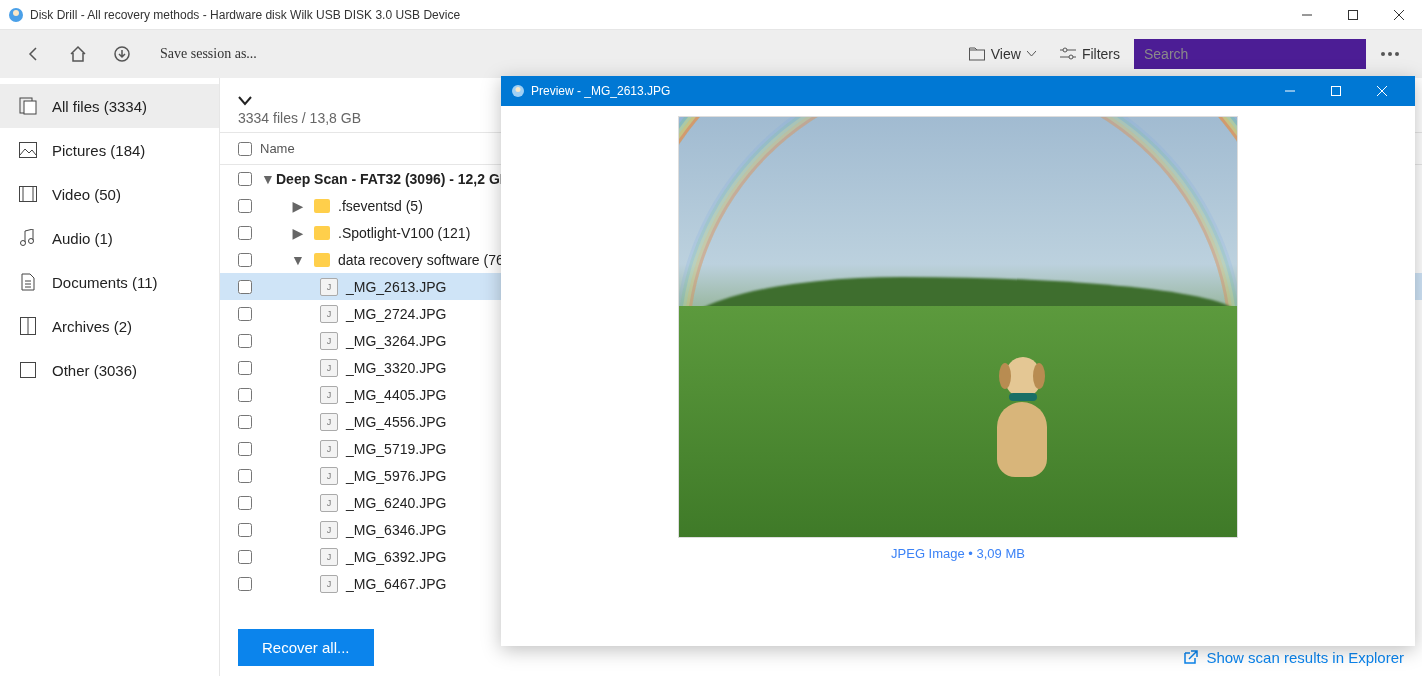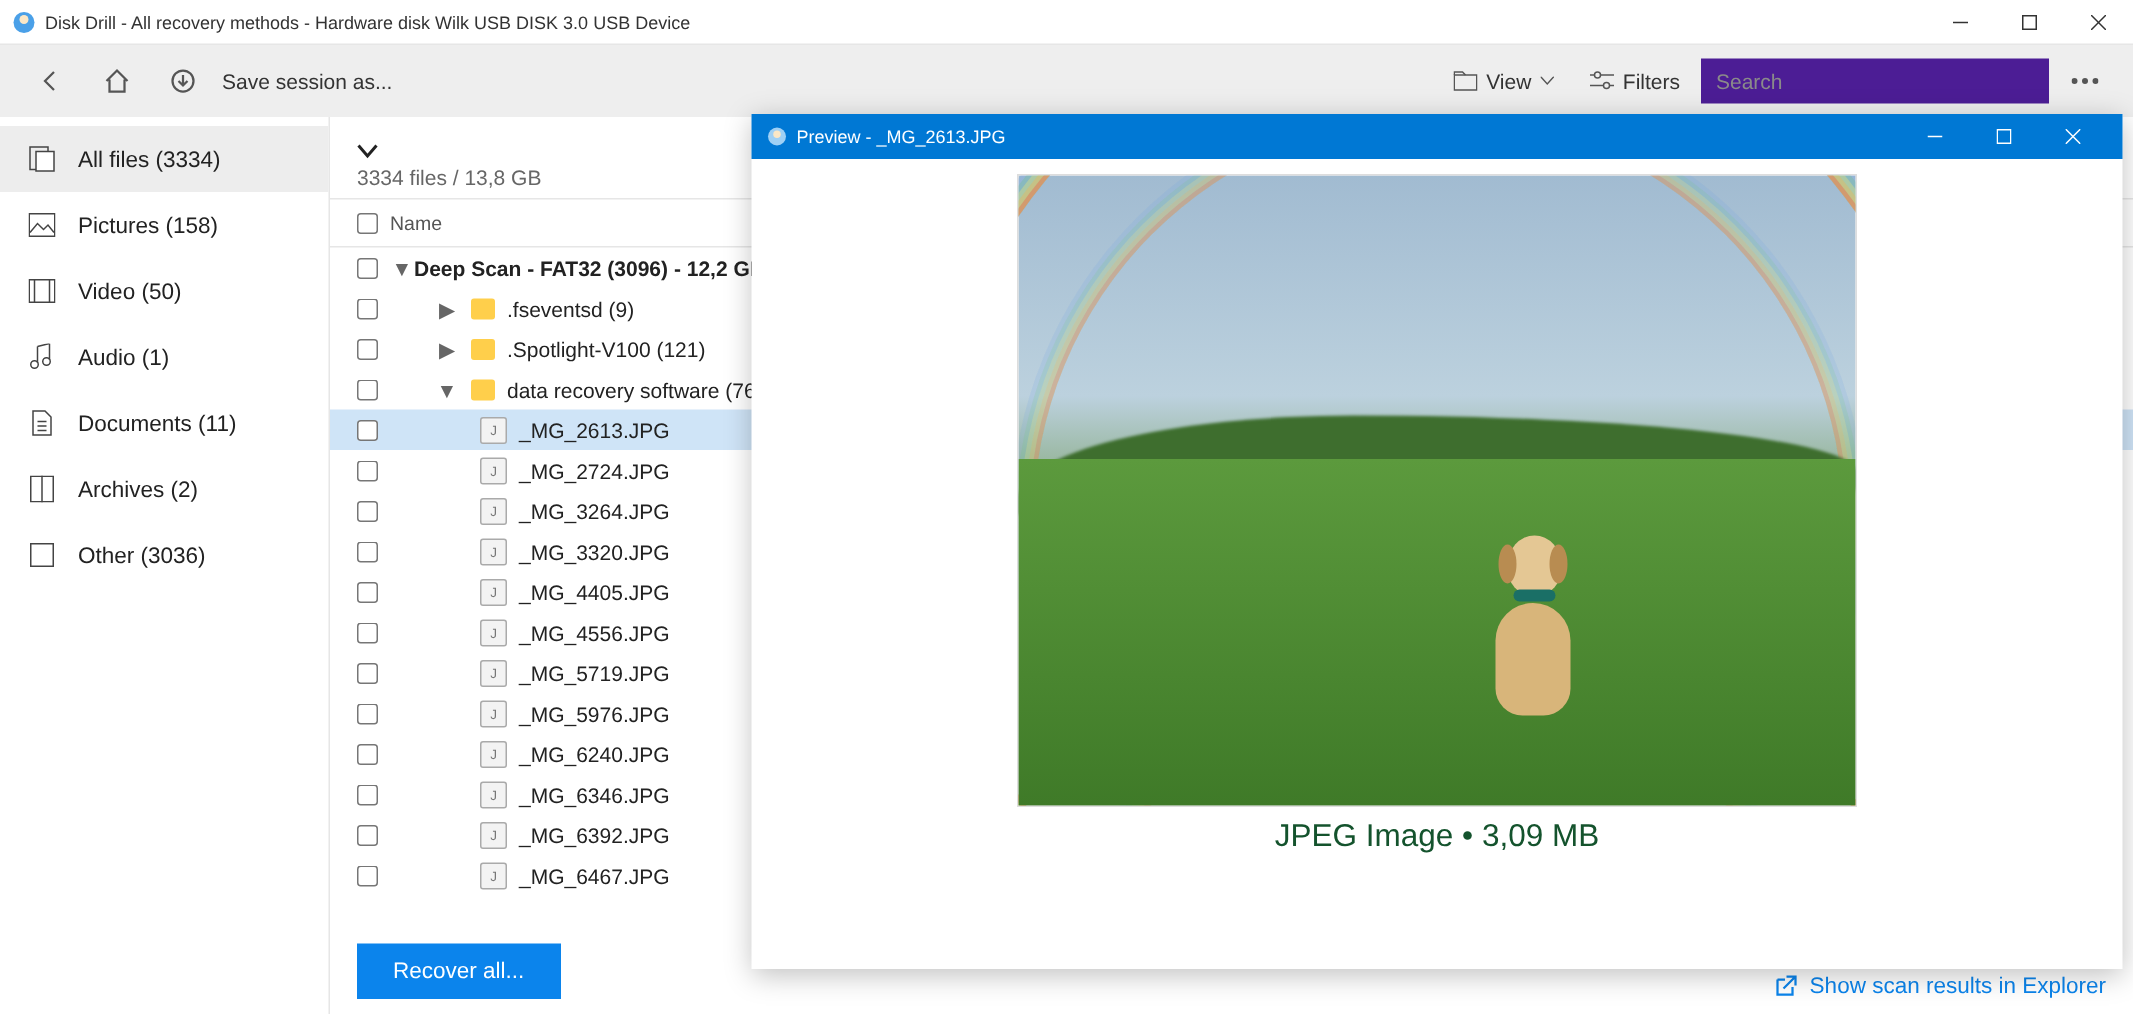--- a/index.html
+++ b/index.html
@@ -119,7 +119,7 @@
         <path d="M9 5 V11 M6 9 L9 12 L12 9" stroke="#555" fill="none" stroke-width="1.5"></path>
       </svg>
     </div>
-  <span style="margin-left:4px;">Save session as...</span>
+  <span style="margin-left:16px;font-family:Liberation Serif, serif;">Save session as...</span>
   <div class="right">
     <div class="tb-btn">
       <svg width="16" height="14">

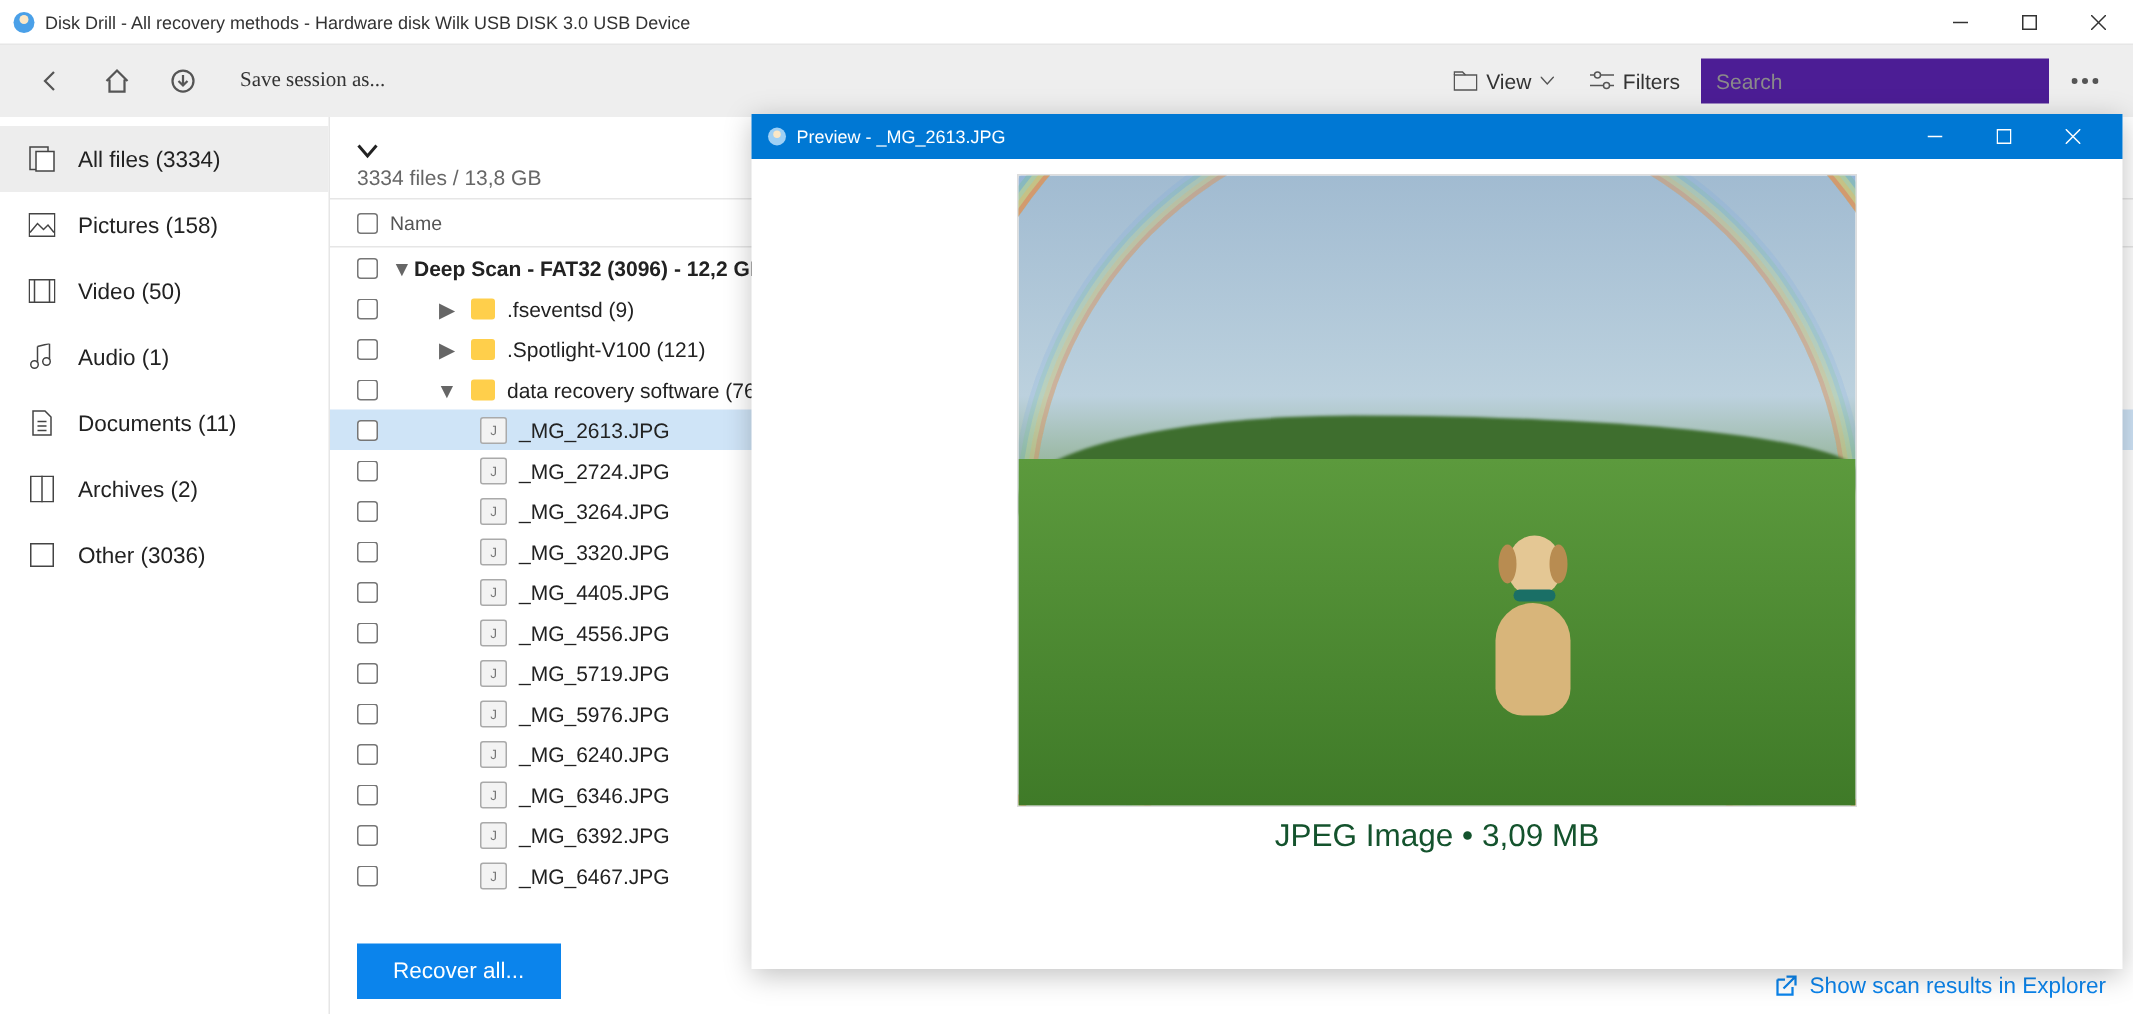--- a/index.html
+++ b/index.html
@@ -171,7 +171,7 @@
             <path d="M1 13 L6 7 L10 11 L13 8 L17 13" stroke="#444" fill="none"></path>
           </svg>
         </span>
-        <span>Pictures (158)</span>
+        <span>Pictures (184)</span>
       </div>
     <div class="side-item">
         <span class="side-icon">

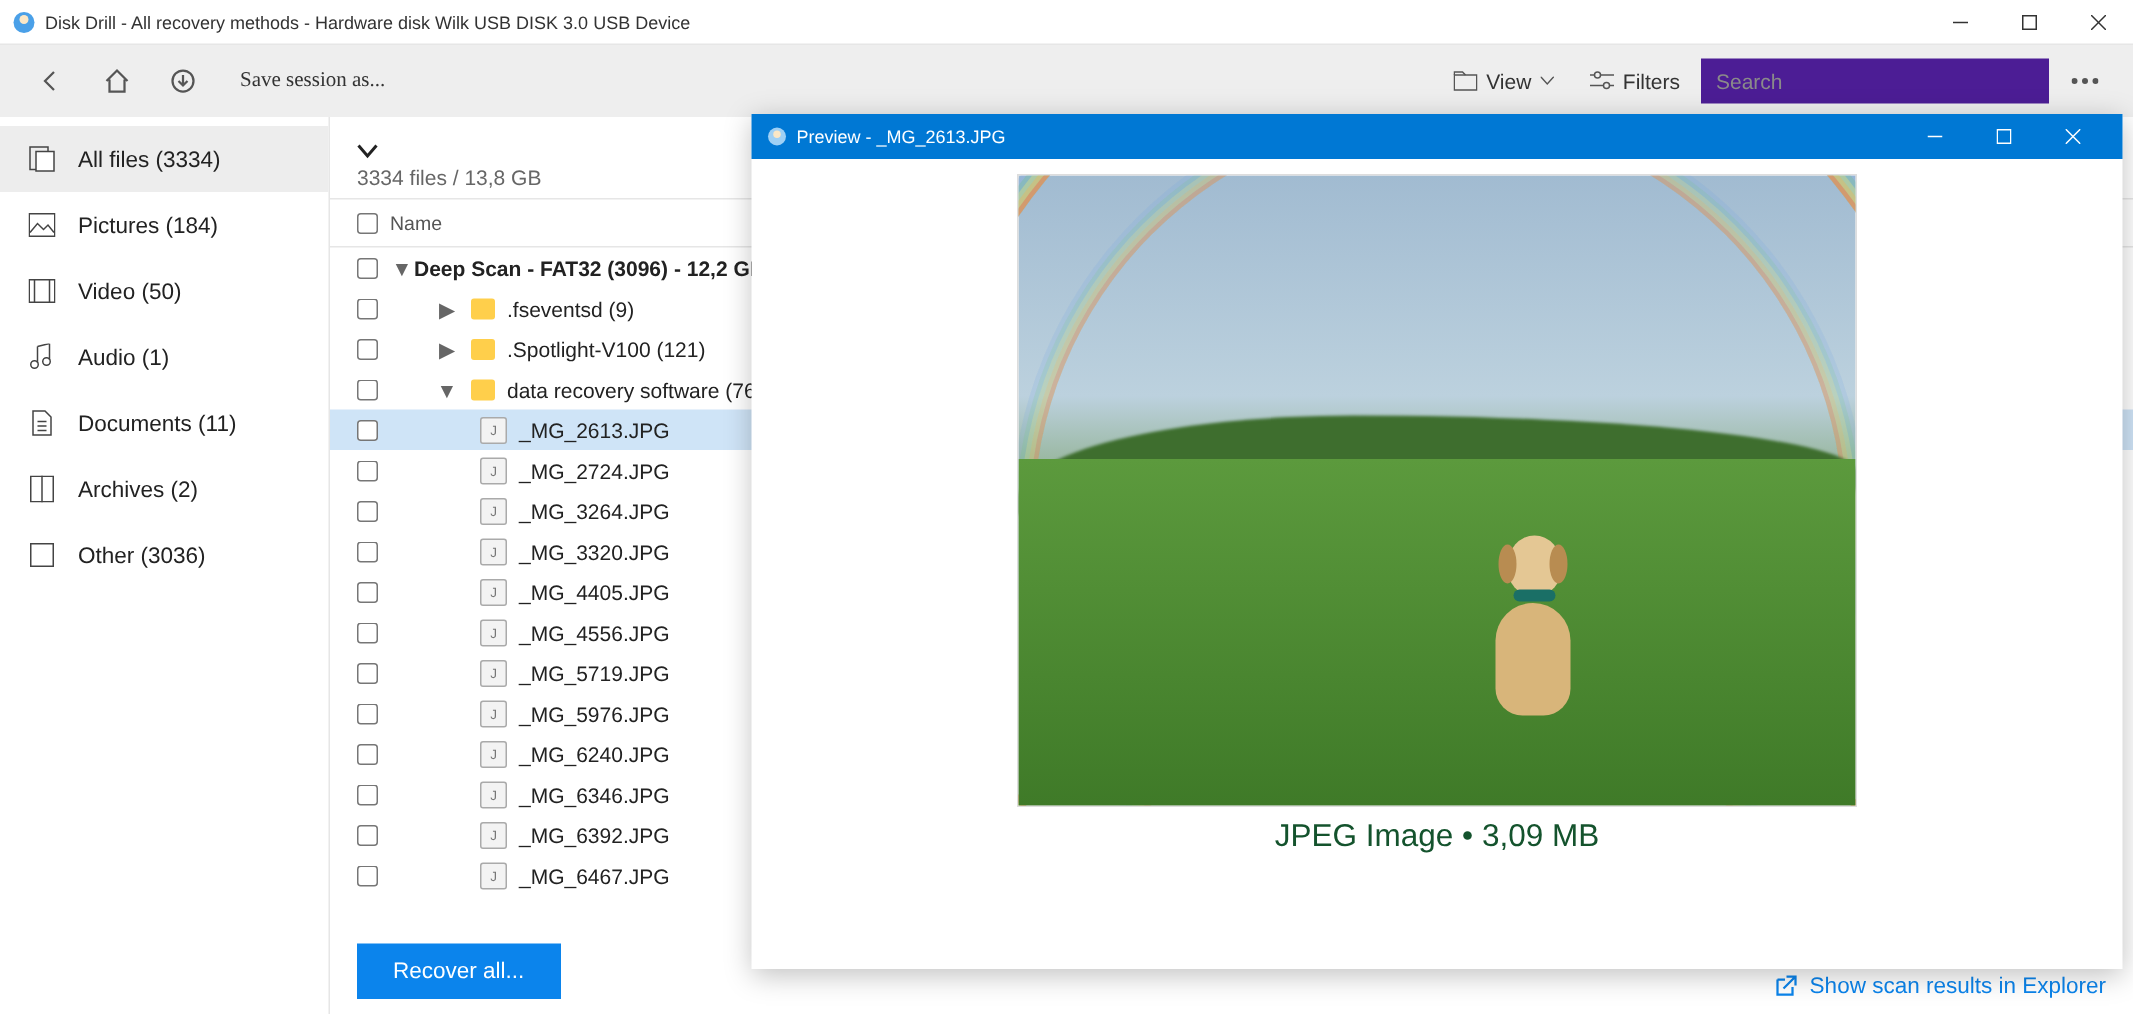--- a/index.html
+++ b/index.html
@@ -250,7 +250,7 @@
           <span class="after-chk">
             <span class="tri">▶</span>
             <span class="folder"></span>
-            <span>.fseventsd (9)</span>
+            <span>.fseventsd (5)</span>
           </span>
         </div>
         <div class="row depth2">

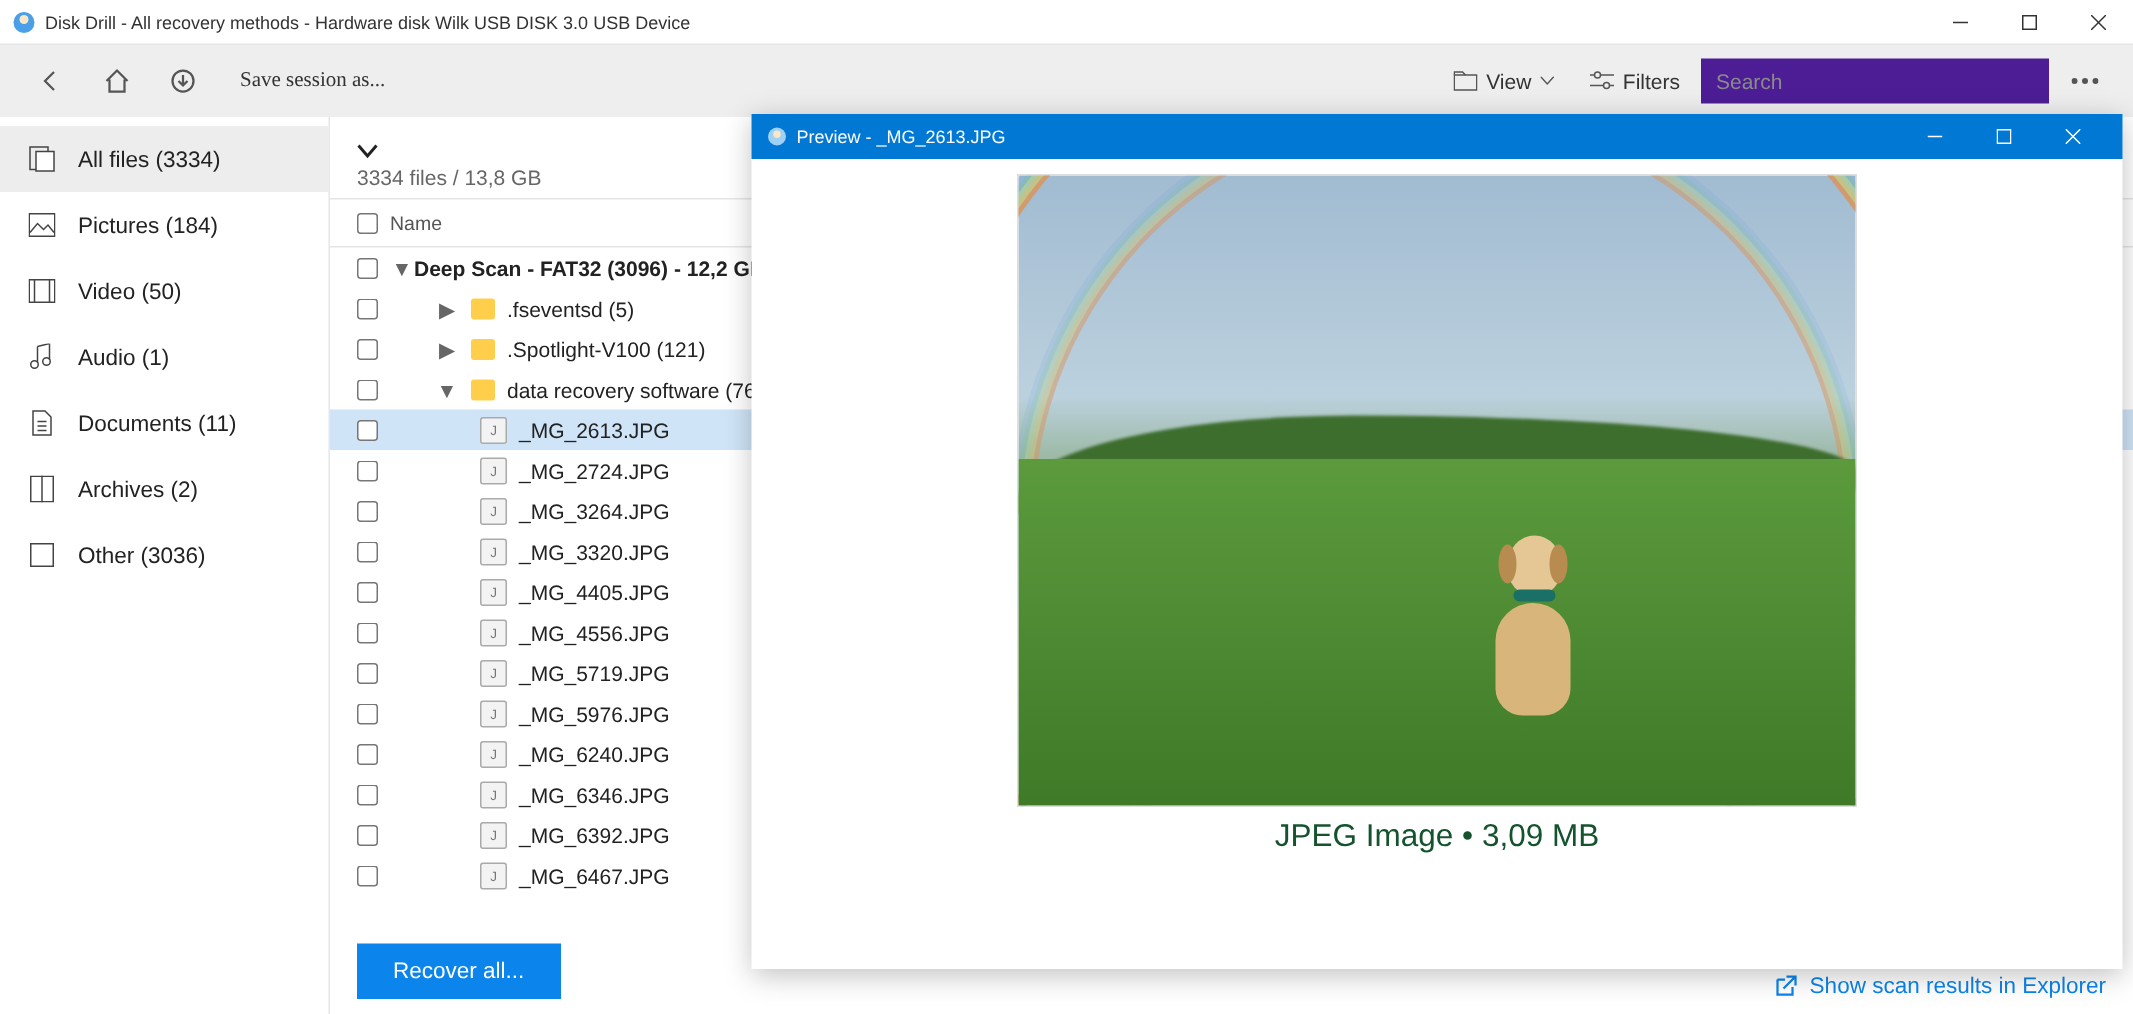--- a/index.html
+++ b/index.html
@@ -66,7 +66,7 @@
   .dog .ear { position:absolute; width:12px;height:26px;background:#b88c51;border-radius:50%; top:6px;}
   .dog .ear.l{left:12px;} .dog .ear.r{right:12px;}
   .dog .collar{position:absolute;top:36px;left:22px;width:28px;height:8px;background:#1a6f66;border-radius:4px;}
-  .pv-caption { font-size:21px; color:#14532d; padding-top:8px; }
+  .pv-caption { font-size:13px; color:#3b82f6; padding-top:8px; }
   .pv-meta { width:100%; font-size:13px; padding:14px 0 0 0; }
   .pv-meta div { display:flex; gap:18px; padding:2px 0; }
   .pv-meta .label { width:90px; color:#777; }

